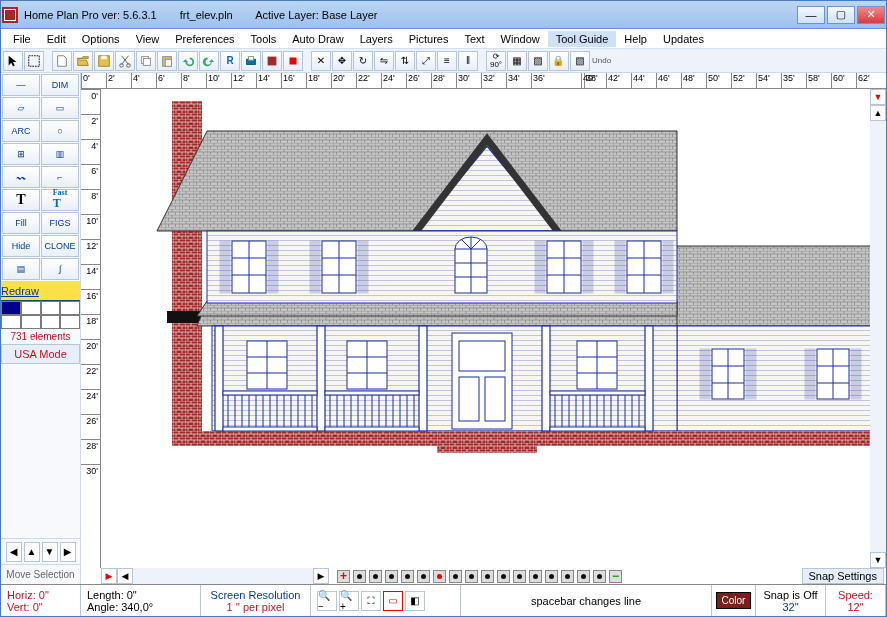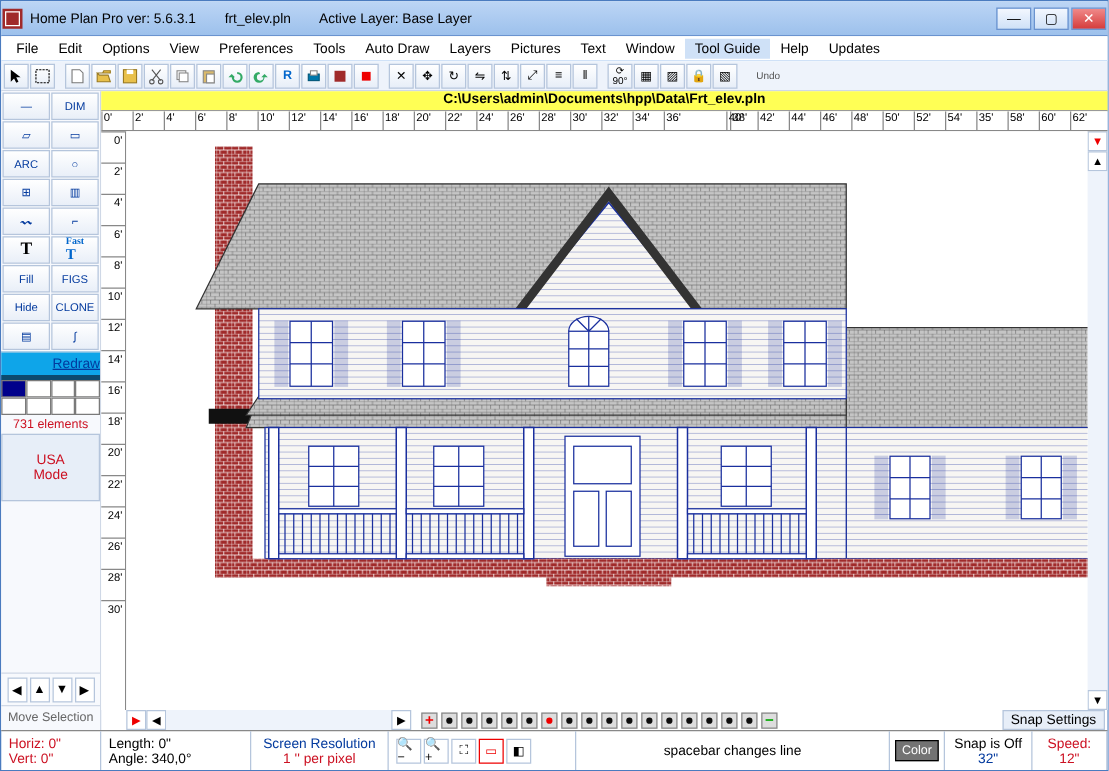--- a/index.html
+++ b/index.html
@@ -26,7 +26,7 @@
   .tb { width: 20px; height: 20px; border:1px solid #b5c5dc; background: linear-gradient(#fff,#e7eef8); display:flex; align-items:center; justify-content:center; font-size:10px; cursor:pointer; position:relative; overflow:hidden; }
   .tb svg { width:14px; height:14px; }
   .tb-sep { width:6px; }
-  .undo-label { font-size:8px; color:#555; margin-left:14px; height:20px; display:flex; flex-direction:column; justify-content:center; line-height:8px; }
+  .undo-label { font-size:8px; color:#555; margin-left:1px; height:20px; display:flex; flex-direction:column; justify-content:center; line-height:8px; }
 
   
   .main { flex:1; display:flex; min-height:0; }

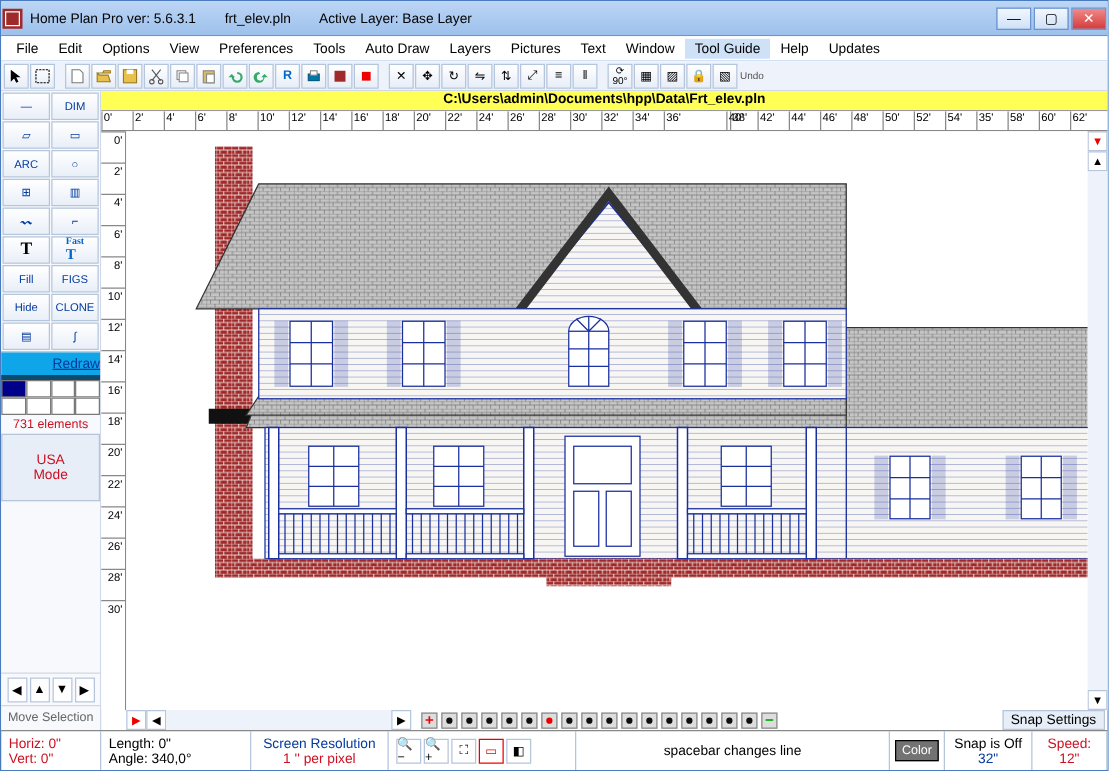--- a/index.html
+++ b/index.html
@@ -259,7 +259,6 @@
     </div>
 
     <div class="canvas-wrap">
-      <div class="path-bar">C:\Users\admin\Documents\hpp\Data\Frt_elev.pln</div>
       <div class="ruler-h" id="ruler-h">
           <div class="tick" style="left: 0px;">0'</div>
           <div class="tick" style="left: 25px;">2'</div>

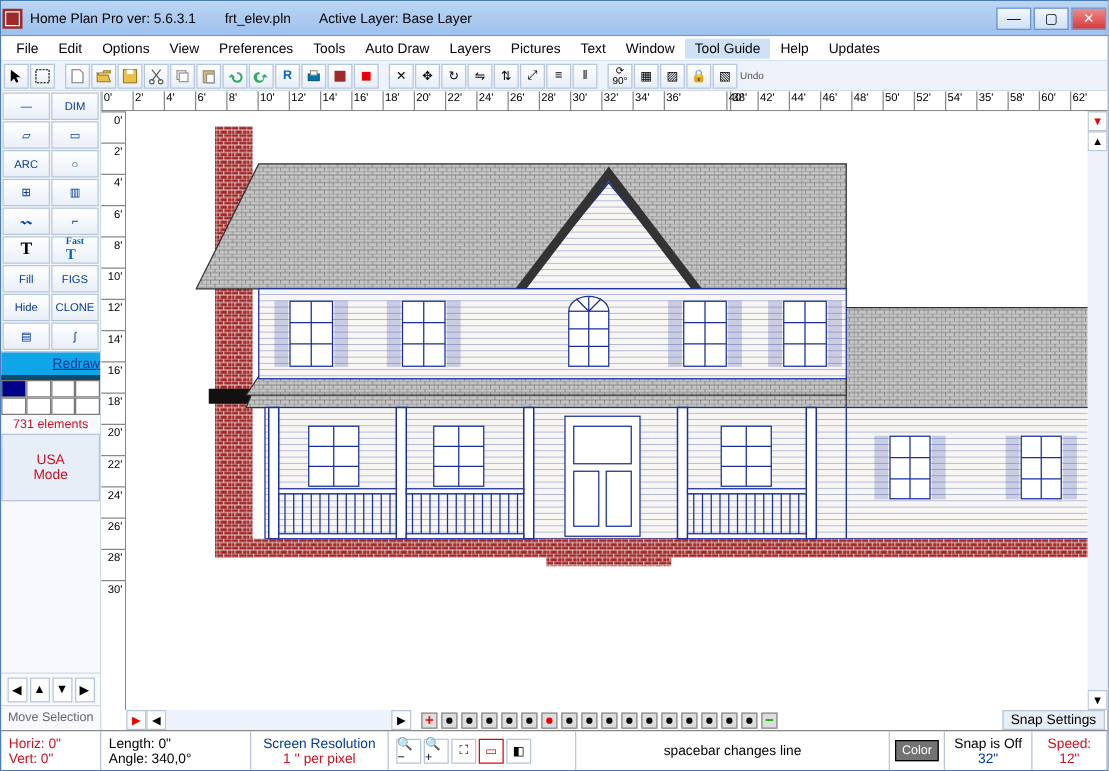--- a/index.html
+++ b/index.html
@@ -34,7 +34,7 @@
   .tool-grid { display:grid; grid-template-columns:1fr 1fr; gap:1px; padding:1px; }
   .tool { height:22px; border:1px solid #b5c5dc; background:linear-gradient(#fff,#e9eff8); display:flex; align-items:center; justify-content:center; font-size:9px; cursor:pointer; color:#033a9e; }
   .tool.text-big { font-family:serif; font-weight:bold; font-size:14px; color:#000; }
-  .redraw { text-align:right; color:#033a9e; padding:3px 0; border-top:1px solid #cfd8e6; border-bottom:4px solid #0c4a6e; cursor:pointer; background:#0ea5e9; font-size:11px; text-decoration:underline; }
+  .redraw { text-align:left; color:#033a9e; padding:3px 0; border-top:1px solid #cfd8e6; border-bottom:1px solid #0c4a6e; cursor:pointer; background:#fde047; font-size:11px; text-decoration:underline; }
   .swatch-grid { display:grid; grid-template-columns:repeat(4,1fr); }
   .swatch { height:14px; border:1px solid #7a7a7a; background:#fff; }
   .swatch.bw { background:#fff; }

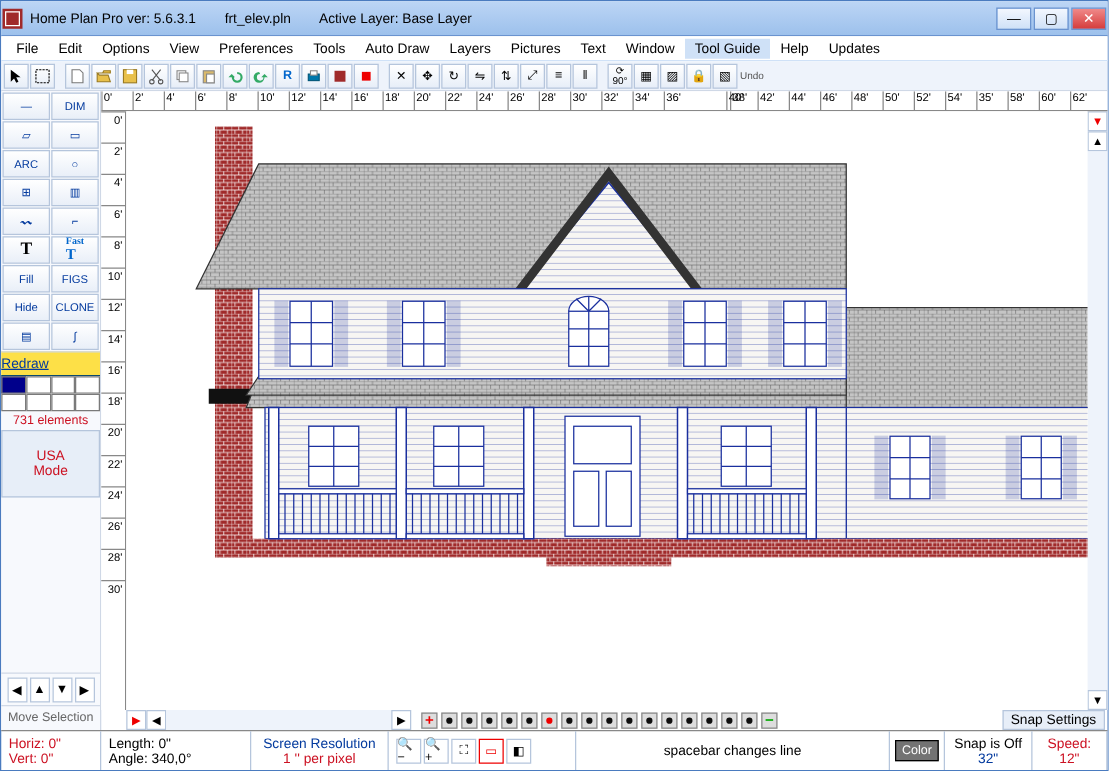--- a/index.html
+++ b/index.html
@@ -40,7 +40,7 @@
   .swatch.bw { background:#fff; }
   .swatch:first-child { background:#00008b; }
   .el-count { text-align:center; color:#c12; font-size:10px; padding:2px; }
-  .usa-mode { text-align:center; color:#c12; font-size:11px; background:#e7eef8; border:1px solid #b5c5dc; padding:14px; cursor:pointer; }
+  .usa-mode { text-align:center; color:#c12; font-size:11px; background:#e7eef8; border:1px solid #b5c5dc; padding:3px; cursor:pointer; }
   .move-sel { text-align:center; font-size:10px; color:#666; padding:4px; border-top:1px solid #cfd8e6; margin-top:auto; }
   .arrows-nav { height:26px; border-top:1px solid #cfd8e6; display:flex; align-items:center; justify-content:center; gap:2px; }
   .arrows-nav .ab { width:16px; height:20px; border:1px solid #b5c5dc; display:flex; align-items:center; justify-content:center; cursor:pointer; background:#fff; font-size:10px; }

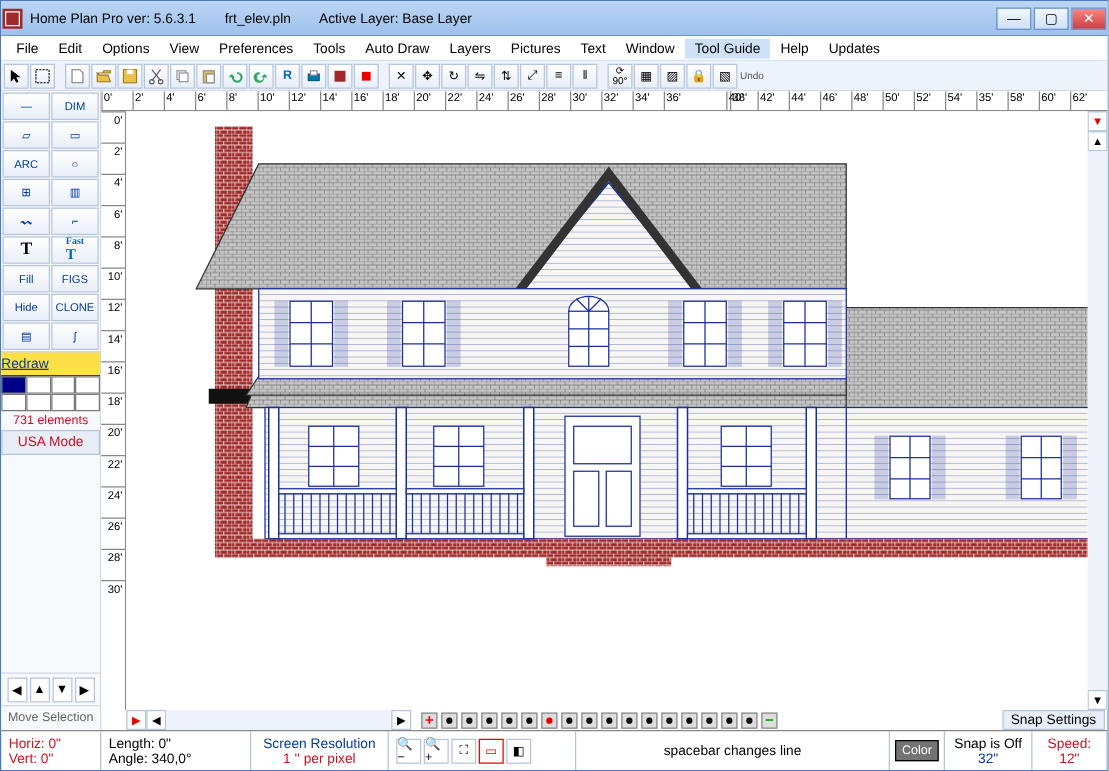--- a/index.html
+++ b/index.html
@@ -77,7 +77,7 @@
   .status-cell.center { align-items:center;text-align:center; }
   .zoom-btns { display:flex; gap:2px; align-items:center; }
   .zb { width:20px; height:20px; border:1px solid #b5c5dc; background:#fff; cursor:pointer; display:flex; align-items:center; justify-content:center; font-size:10px; }
-  .color-btn { background:#737373; color:#fff; border:1px solid #000; padding:2px 5px; cursor:pointer; font-size:10px; }
+  .color-btn { background:#7f1d1d; color:#fff; border:1px solid #000; padding:2px 5px; cursor:pointer; font-size:10px; }
 
   
   .house { position:absolute; left:36px; top:12px; width:740px; height:380px; }

